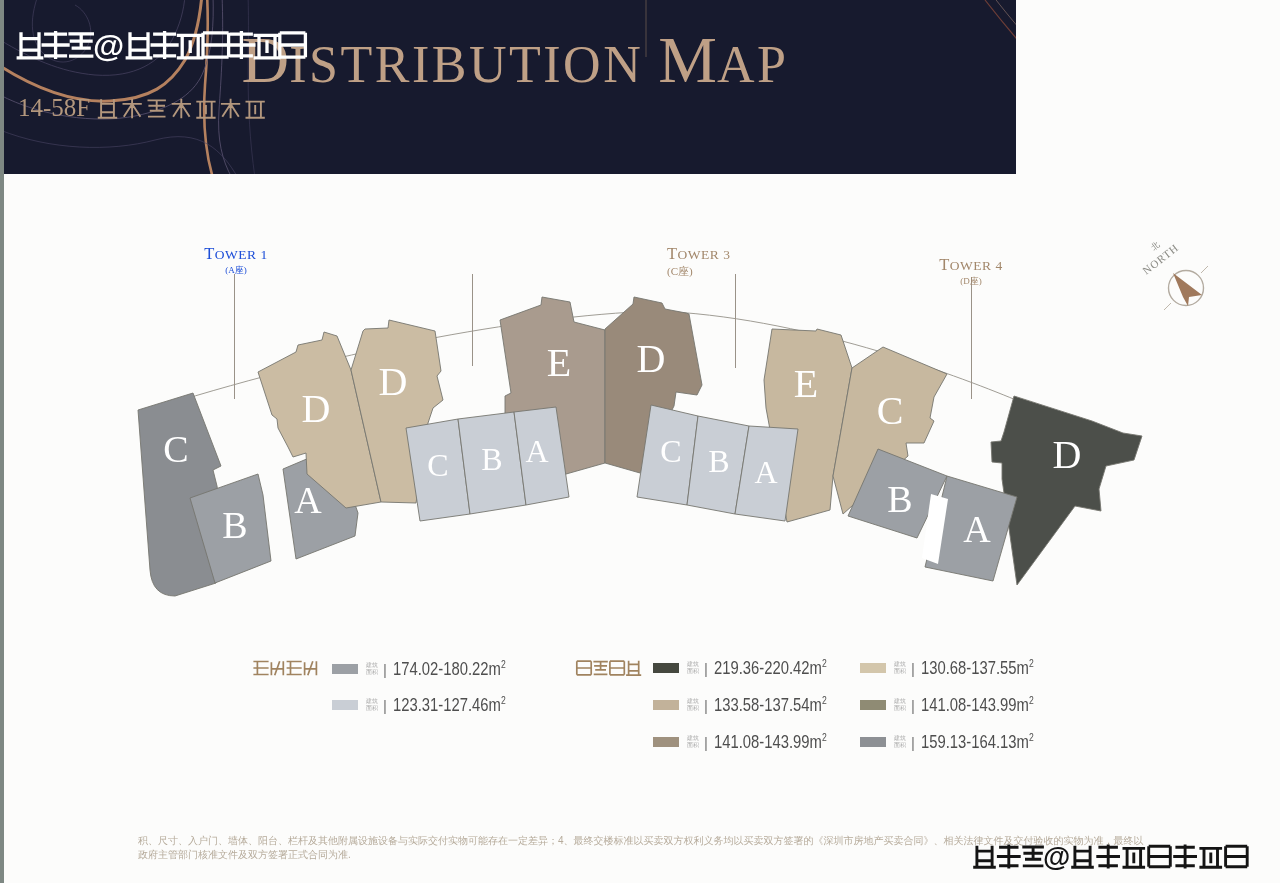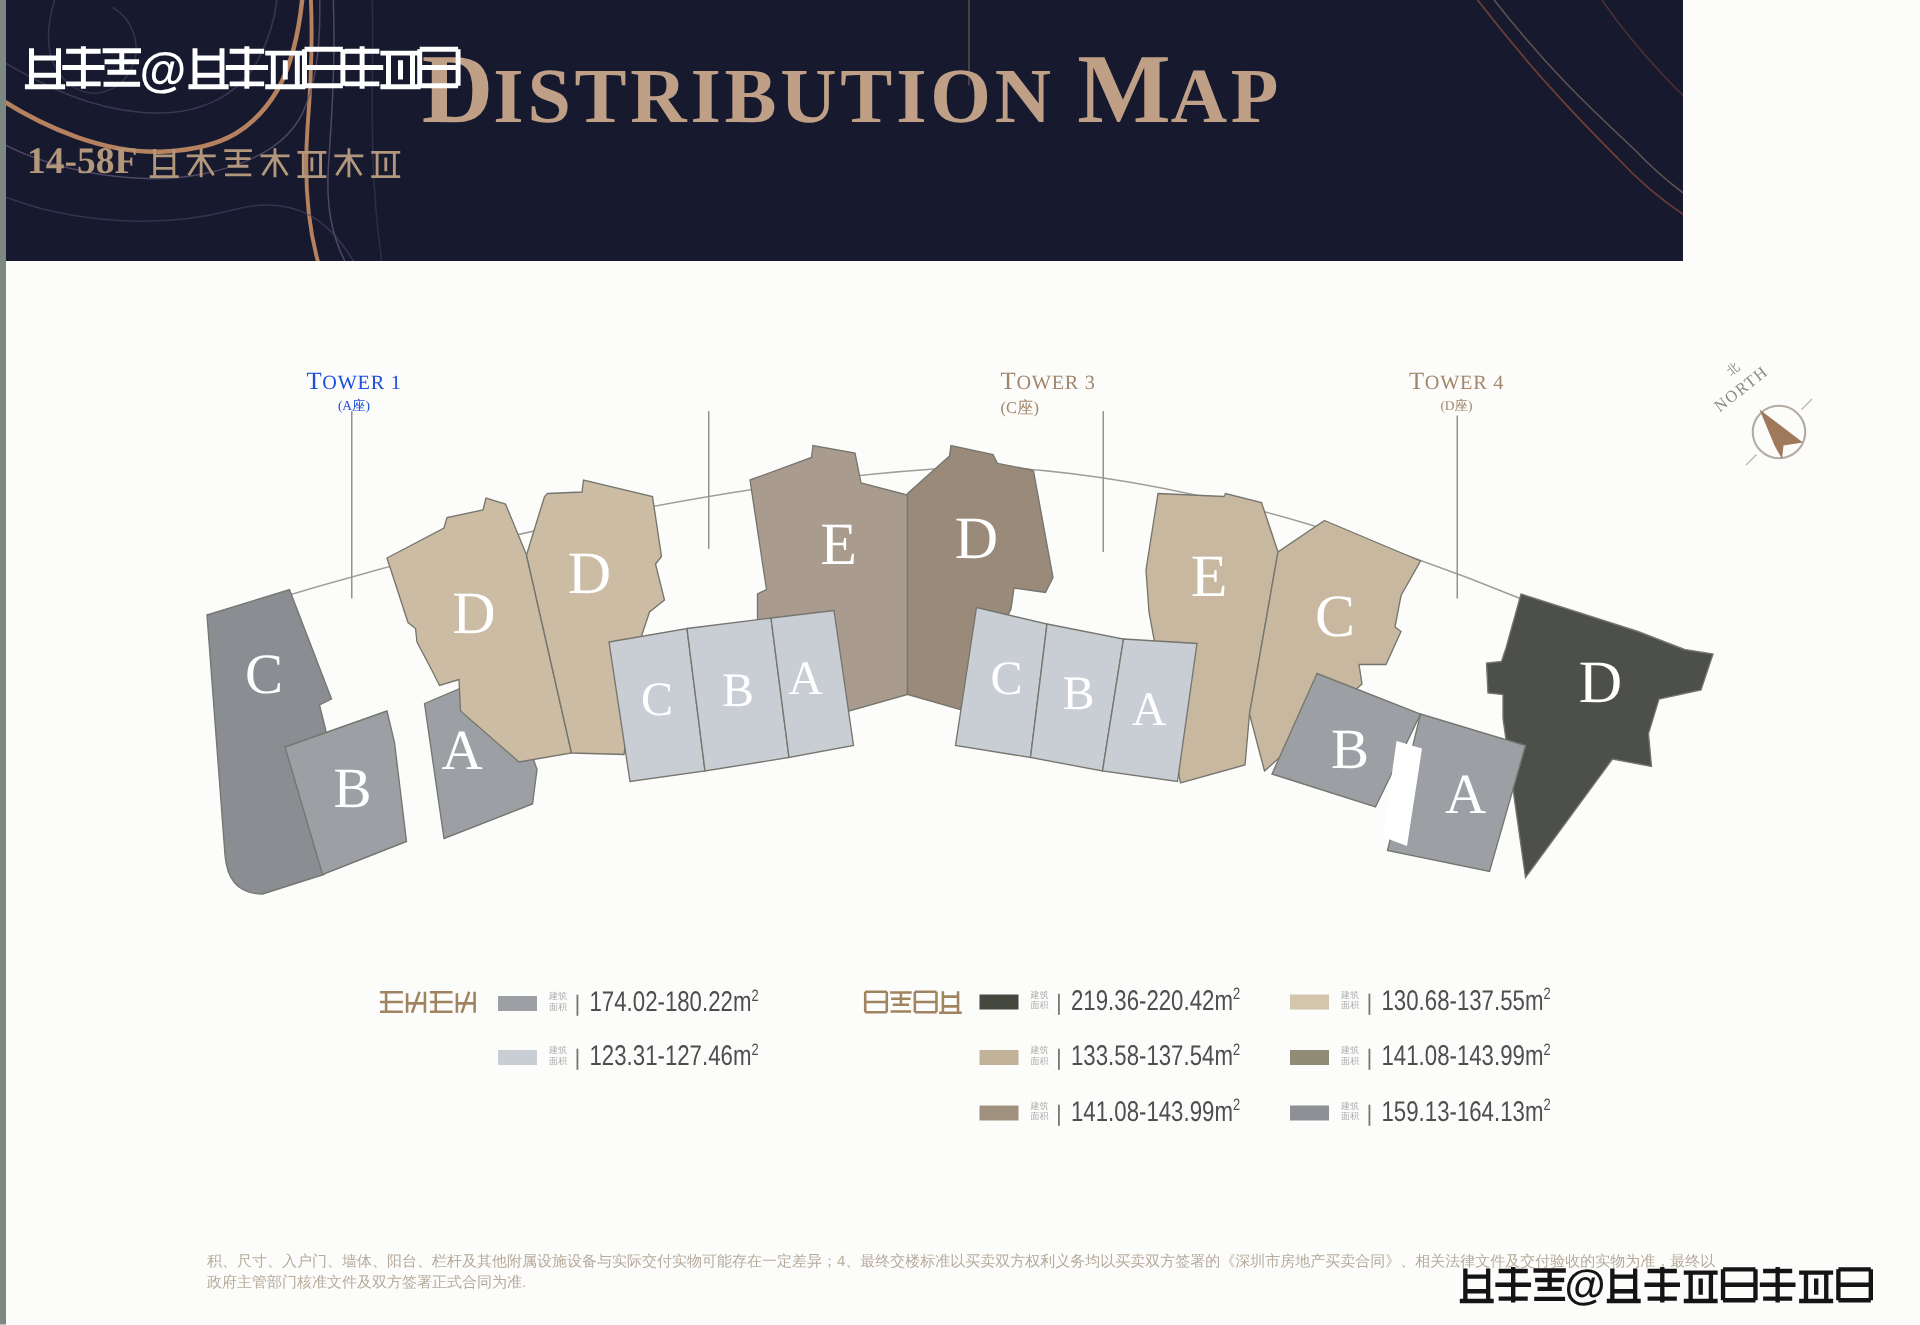--- a/index.html
+++ b/index.html
@@ -8,7 +8,7 @@
 
 <div class="abs" style="left:0;top:0;width:1280px;height:883px;">
 
-<div class="abs" style="left:0;top:0;width:1122px;height:174px;background:#171a2e;overflow:hidden;font-weight:bold;">
+<div class="abs" style="left:0;top:0;width:1016px;height:174px;background:#171a2e;overflow:hidden;">
 
 <svg width="1280" height="174" style="position:absolute;left:0;top:0;">
 <path d="M0,66 C30,85 70,103 110,101 C150,99 170,85 185,60 C195,42 200,18 202,-6" stroke="#b5815f" stroke-width="3" fill="none"></path>

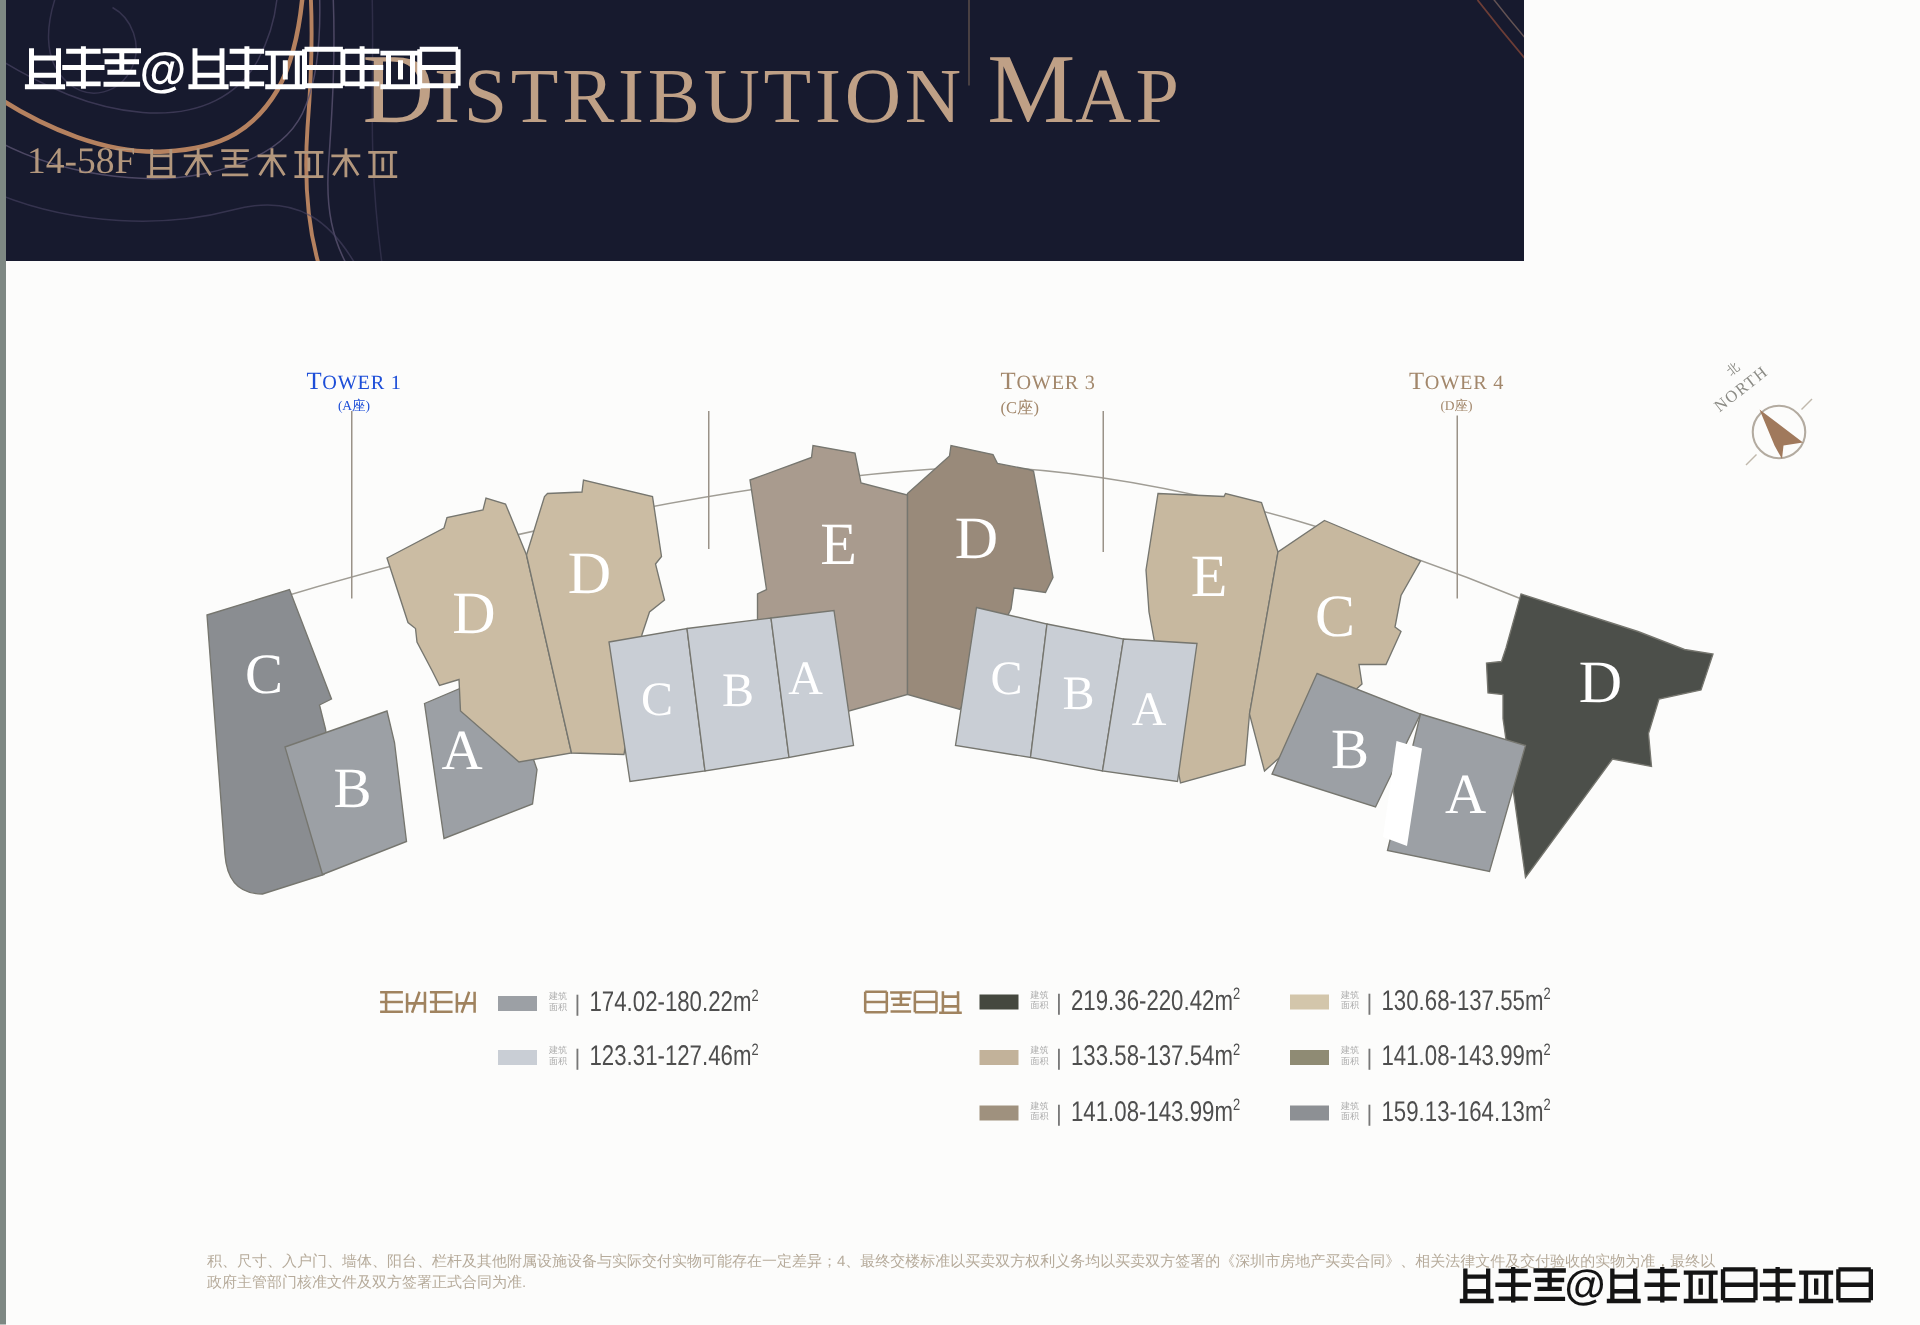--- a/index.html
+++ b/index.html
@@ -127,7 +127,7 @@
     </div>
 
 <div style="position:absolute;left:901px;top:244px;width:140px;text-align:center;font-family:'Liberation Serif',serif;color:#a2876b;">
-      <div style="font-size:13.5px;letter-spacing:0.5px;"><span style="font-size:16.5px;">T</span>OWER 4</div>
+      <div style="font-size:13.5px;letter-spacing:0.5px;margin-top:11px;"><span style="font-size:16.5px;">T</span>OWER 4</div>
       <div style="font-size:9px;margin-top:0px;">(D座)</div>
     </div>
 

